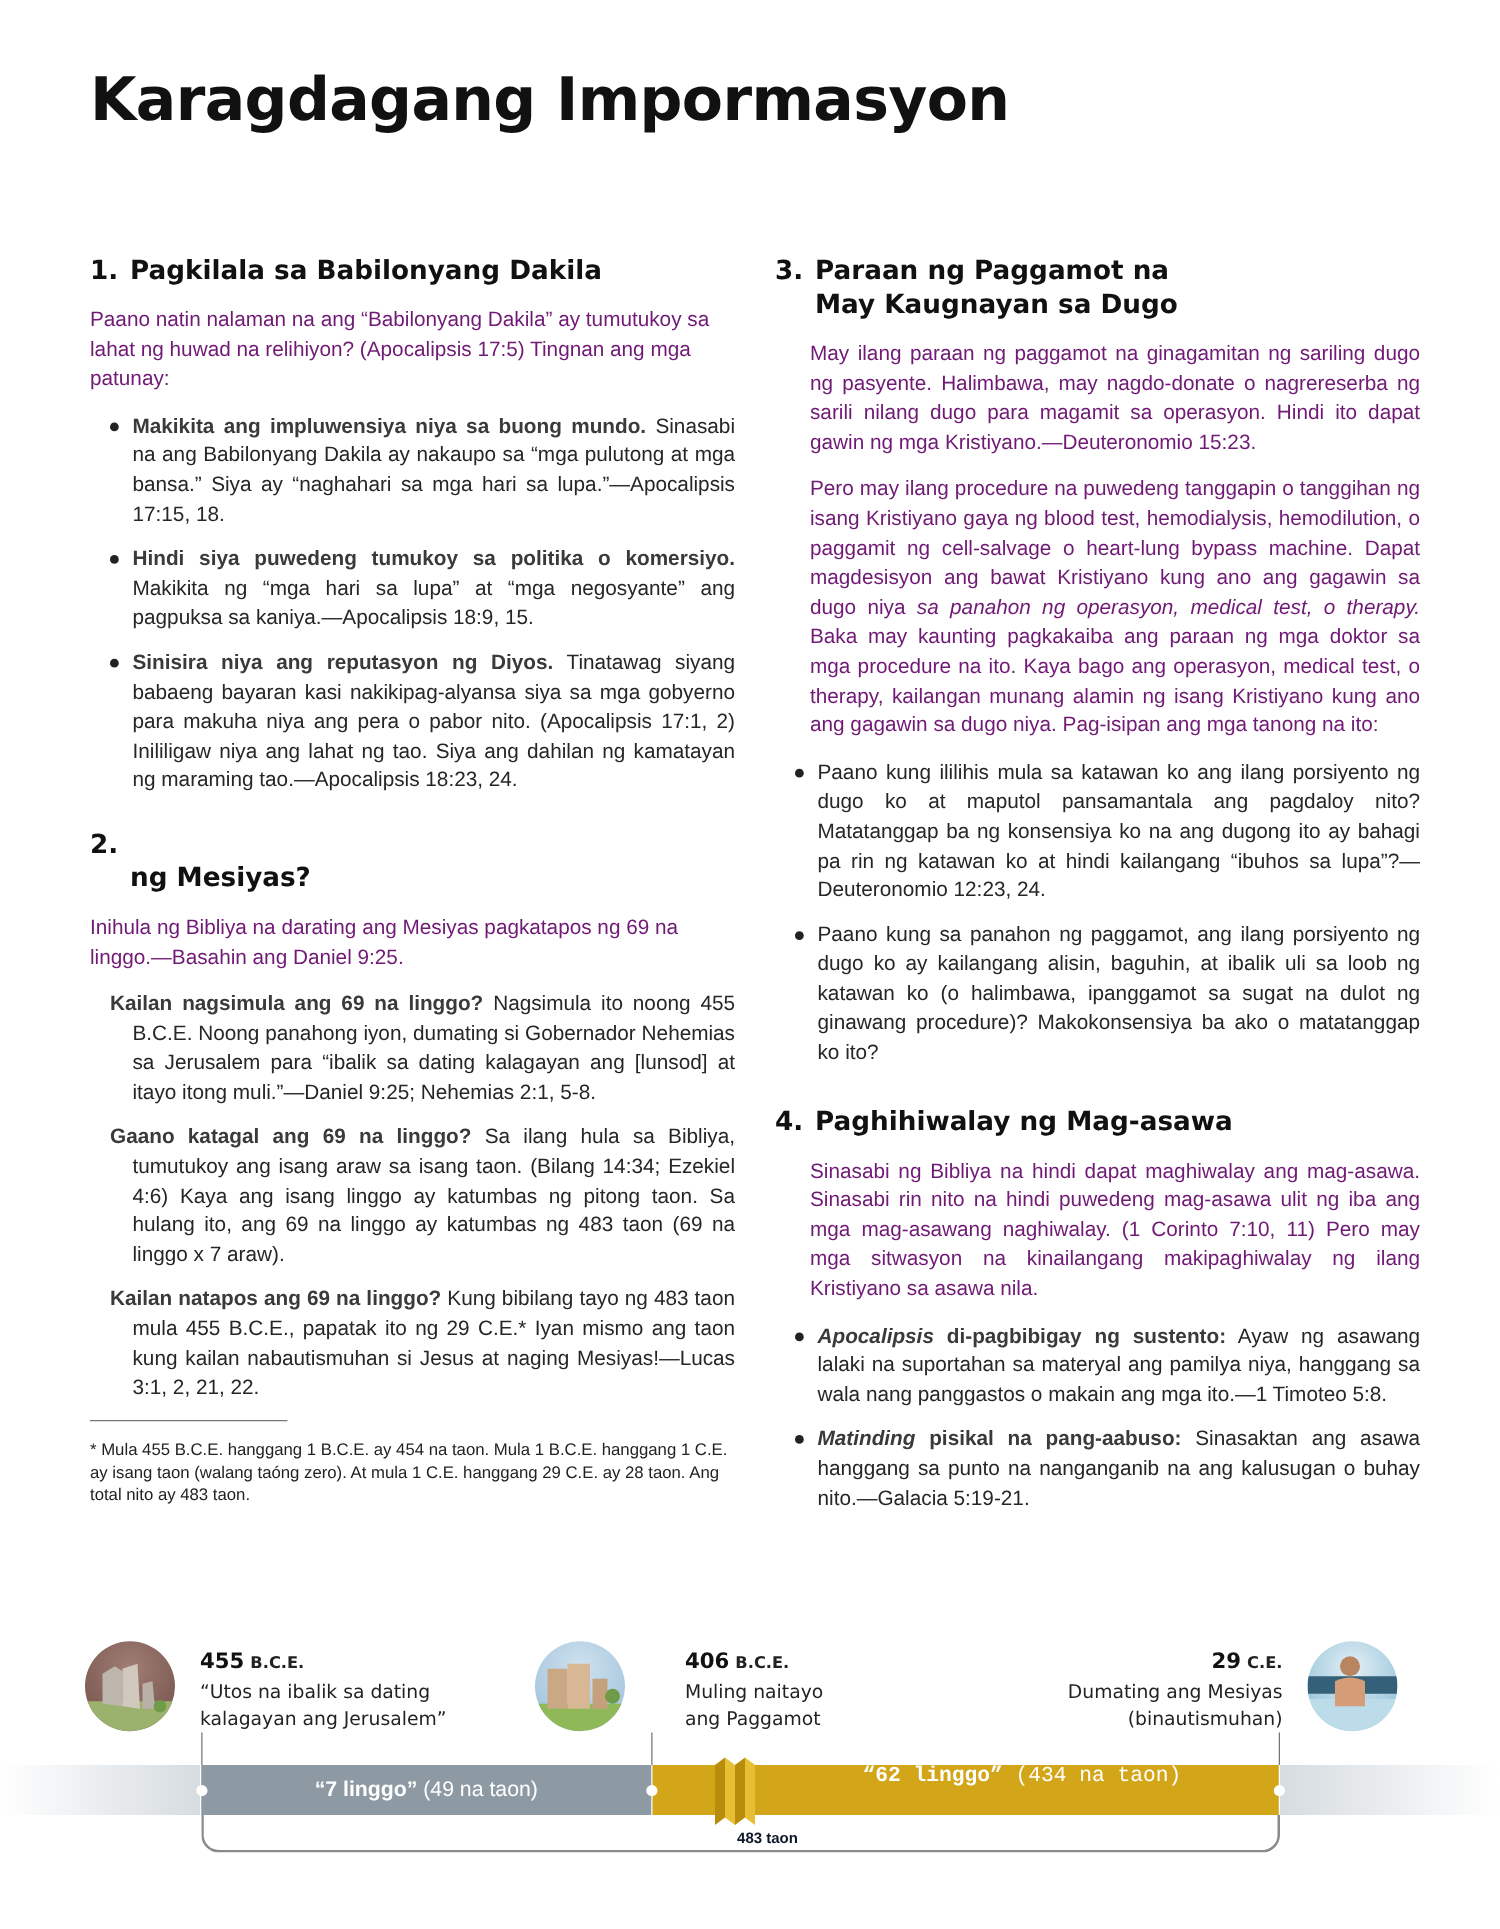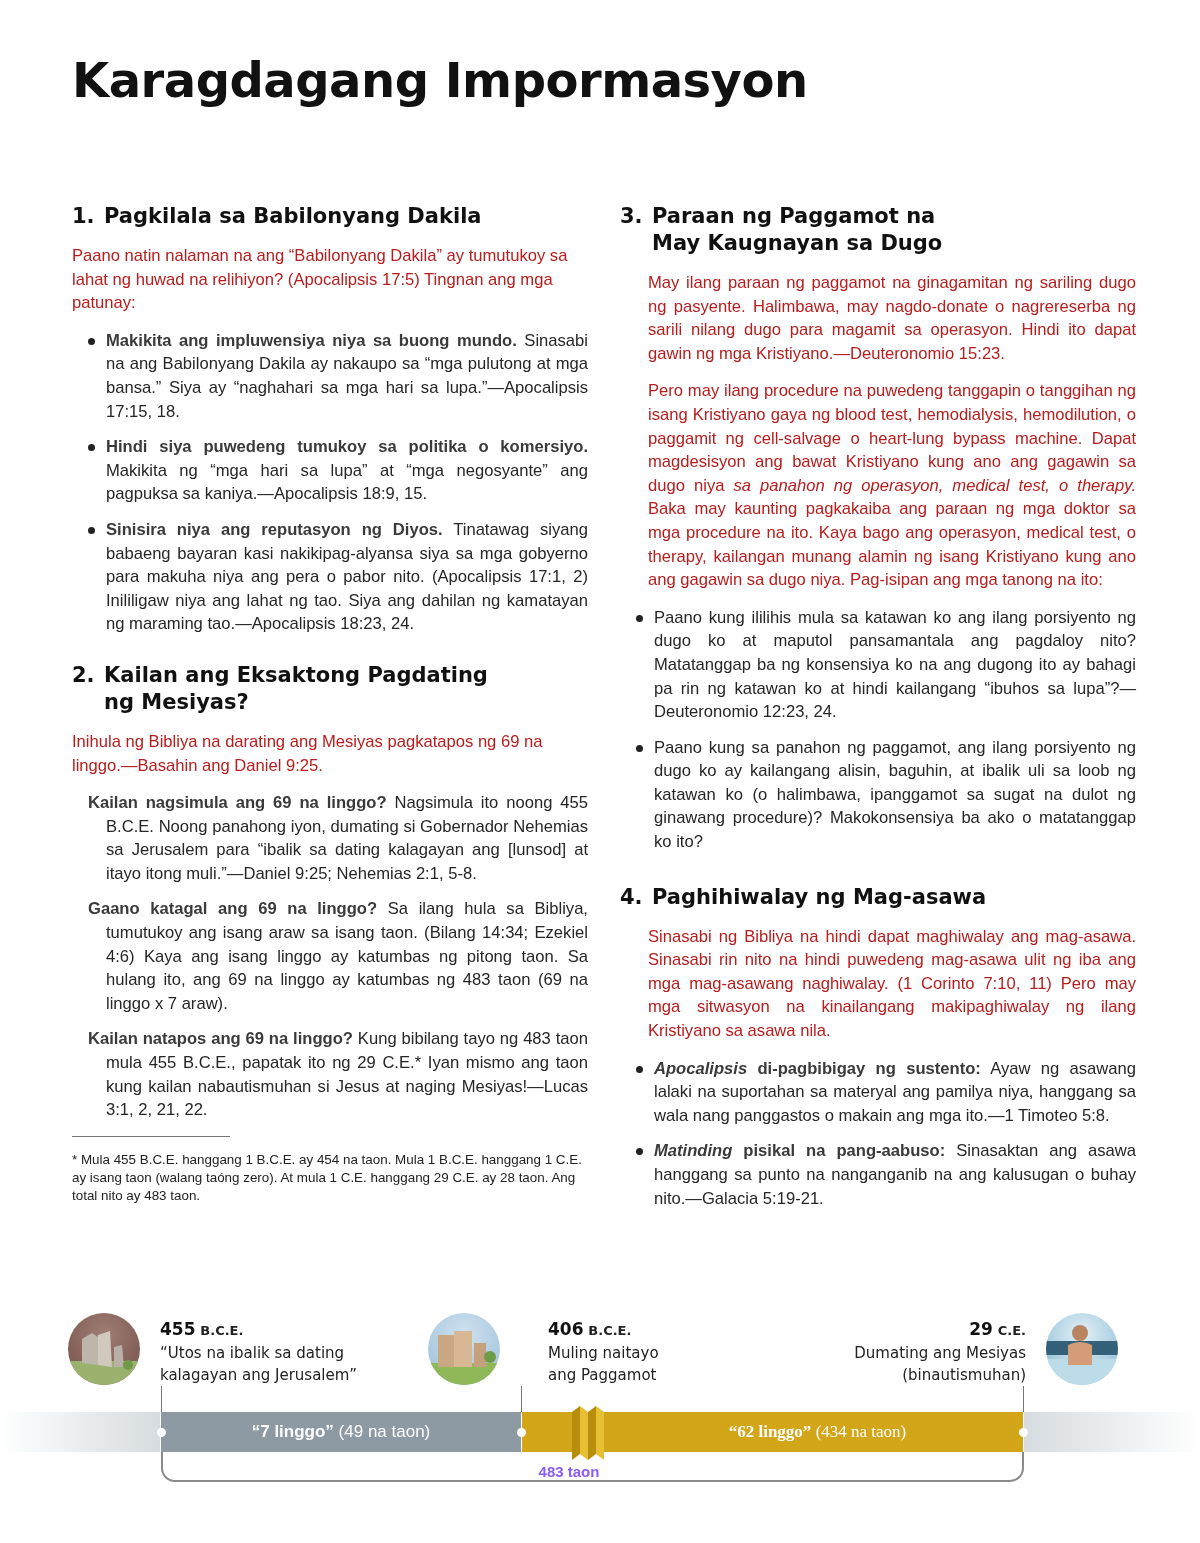--- a/index.html
+++ b/index.html
@@ -16,7 +16,7 @@
   .sec-h .num { width: 32px; flex: none; }
   .sec-h .ttl { flex: 1; }
 
-  p.body { font-family: "Liberation Sans", sans-serif; font-size: 16.6px; line-height: 23.6px; color: #b91c1c; margin-bottom: 14px; }
+  p.body { font-family: "Liberation Sans", sans-serif; font-size: 16.6px; line-height: 23.6px; color: #701a75; margin-bottom: 14px; }
   p.body.justify { text-align: justify; margin-left: 28px; }
   em { font-style: italic; }
   b, .bold { font-weight: bold; color: #3a3a3a; }

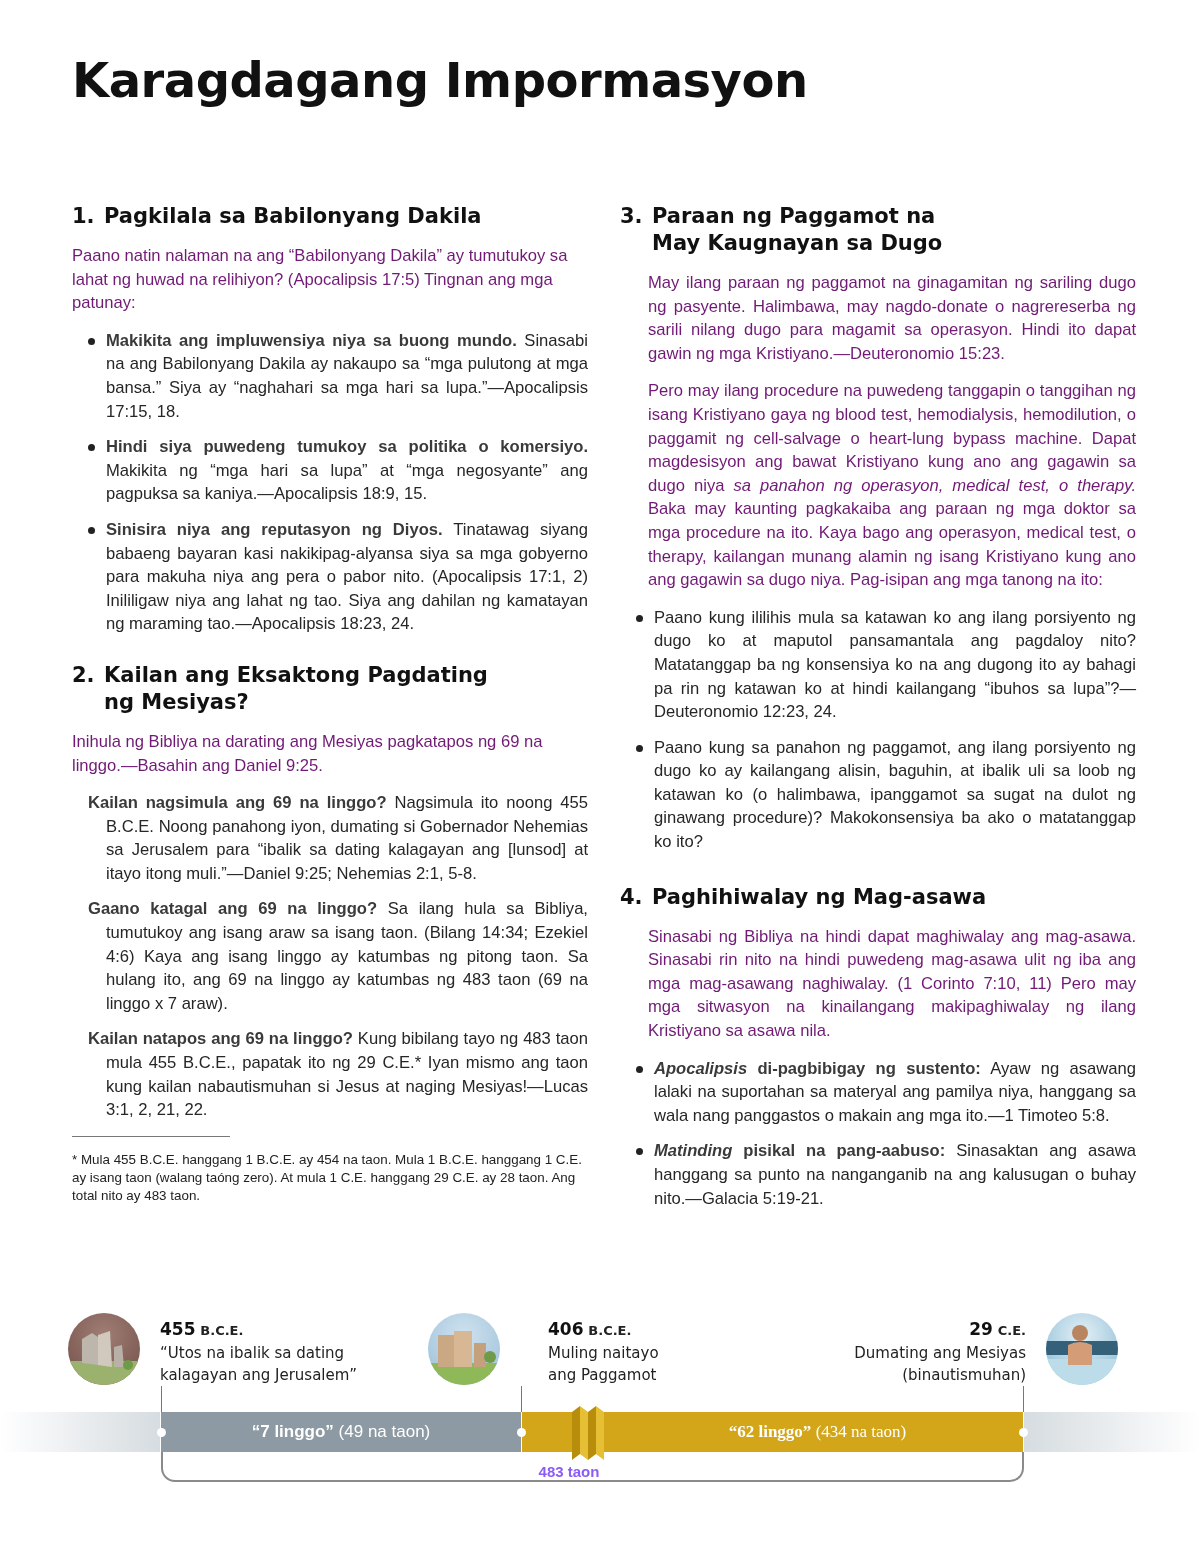--- a/index.html
+++ b/index.html
@@ -66,7 +66,7 @@
   <section style="margin-top:26px;">
     <h2 class="sec-h">
       <span class="num">2.</span>
-      <span class="ttl"><span>Kailan ang Eksaktong Pagdating</span><br><span>ng Mesiyas?</span></span>
+      <span class="ttl"><br><span>ng Mesiyas?</span></span>
     </h2>
     <p class="body">Inihula ng Bibliya na darating ang Mesiyas pagkatapos ng 69 na linggo.—Basahin ang Daniel 9:25.</p>
     <p class="qa"><b>Kailan nagsimula ang 69 na linggo?</b><span> Nagsimula ito noong 455 B.C.E. Noong panahong iyon, dumating si Gobernador Nehemias sa Jerusalem para “ibalik sa dating kalagayan ang [lunsod] at itayo itong muli.”—Daniel 9:25; Nehemias 2:1, 5-8.</span></p>

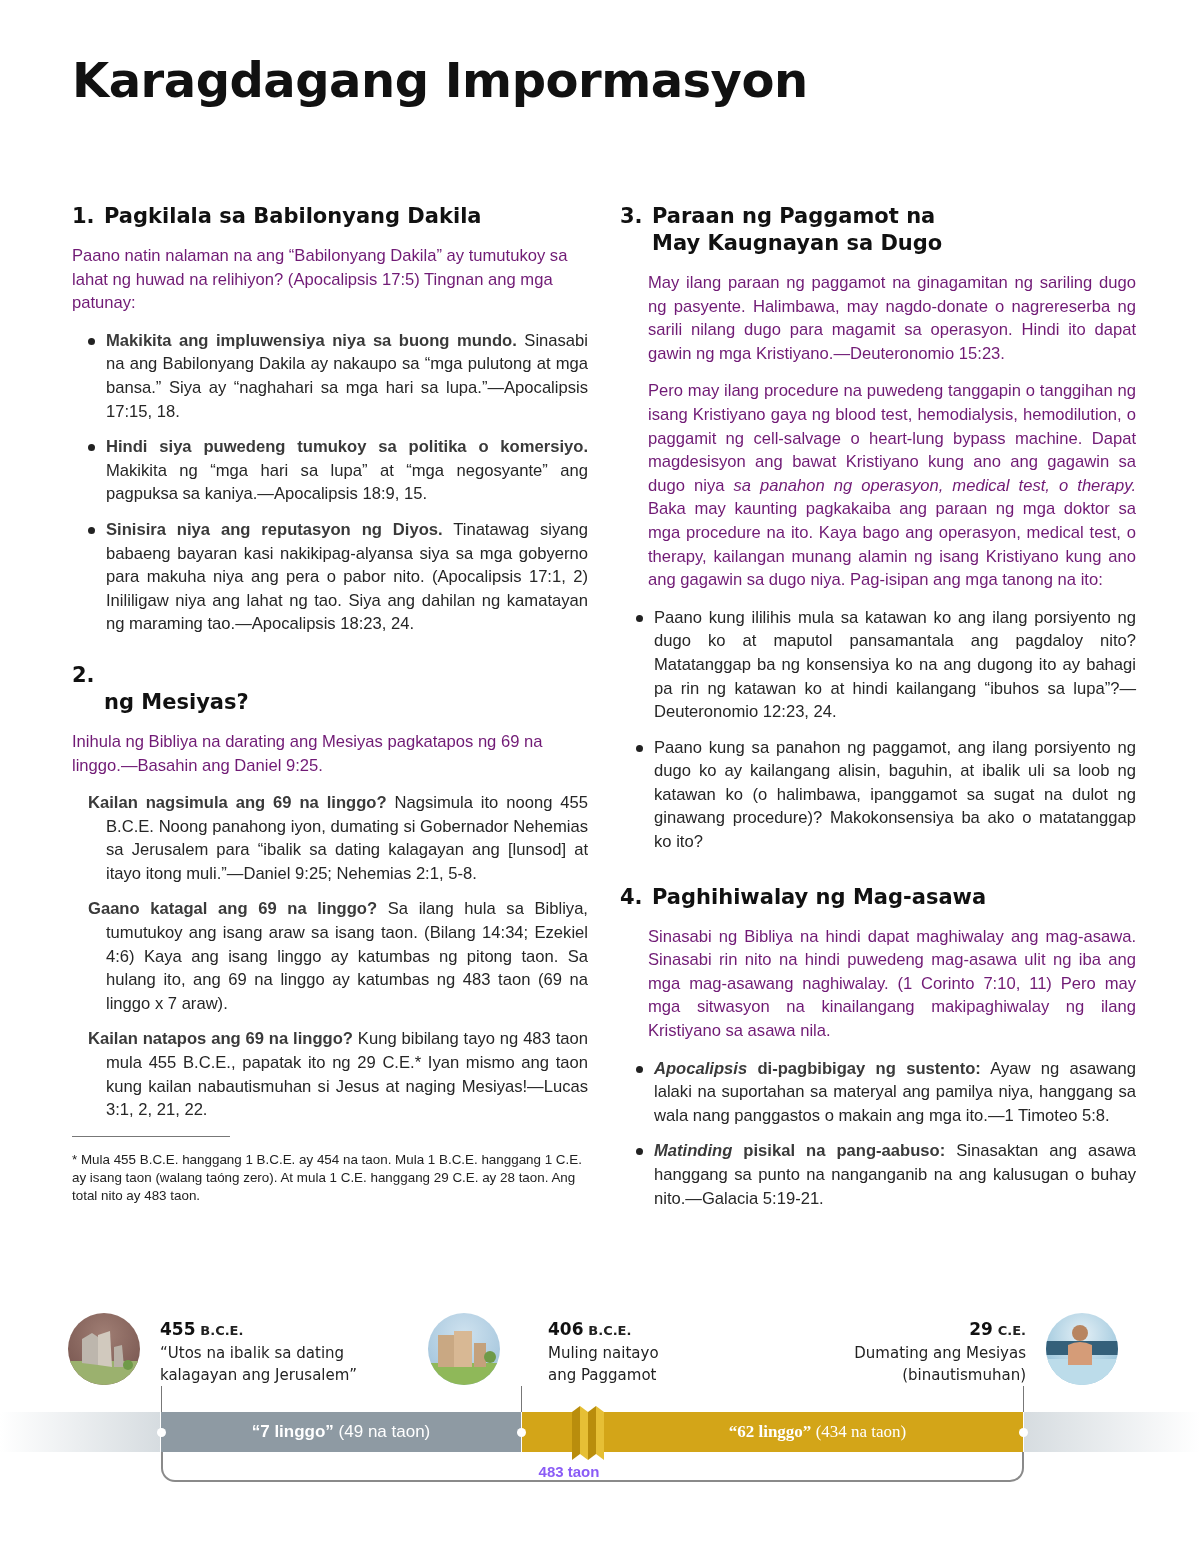--- a/index.html
+++ b/index.html
@@ -37,7 +37,7 @@
   .band-fade-l { position: absolute; left: 0; top: 1412px; width: 160px; height: 40px; background: linear-gradient(to right, rgba(214,220,224,0), #d6dce0); }
   .band-fade-r { position: absolute; left: 1024px; top: 1412px; width: 176px; height: 40px; background: linear-gradient(to right, #d6dce0, rgba(214,220,224,0)); }
   .band-grey { position: absolute; left: 161px; top: 1412px; width: 360px; height: 40px; background: #8e9aa3; color: #fff; font-family: "Liberation Sans", sans-serif; font-size: 17px; display: flex; align-items: center; justify-content: center; }
-  .band-gold { position: absolute; left: 522px; top: 1412px; width: 501px; height: 40px; background: #d3a518; color: #fff; font-family: Liberation Serif, serif; font-size: 17px; display: flex; align-items: center; justify-content: center; padding-left: 90px; }
+  .band-gold { position: absolute; left: 522px; top: 1412px; width: 501px; height: 40px; background: #d3a518; color: #fff; font-family: Liberation Mono, monospace; font-size: 17px; display: flex; align-items: flex-start; justify-content: center; padding-left: 90px; }
   .band-grey b, .band-gold b { color: #fff; }
   .node { position: absolute; width: 9px; height: 9px; border-radius: 50%; background: #fff; top: 1428px; }
   .bracket { position: absolute; left: 161px; top: 1452px; width: 863px; height: 30px; border: 2px solid #8a8a8a; border-top: none; border-radius: 0 0 14px 14px; }

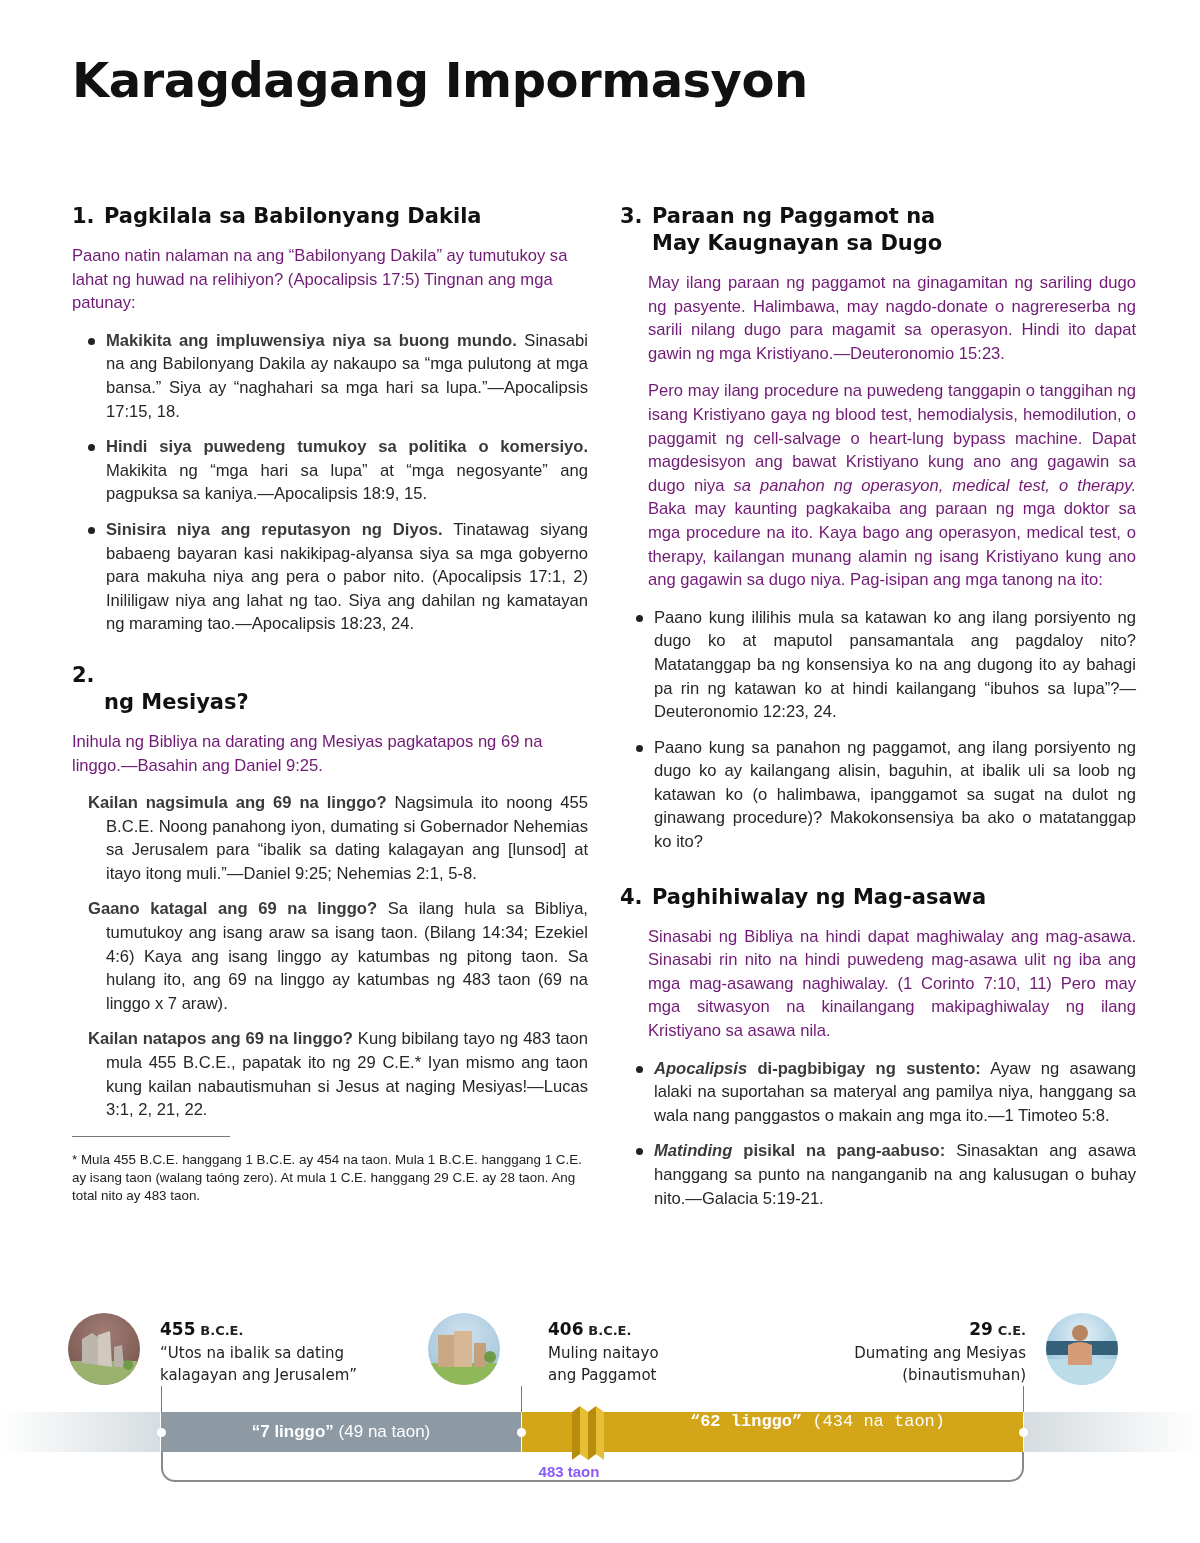--- a/index.html
+++ b/index.html
@@ -41,7 +41,7 @@
   .band-grey b, .band-gold b { color: #fff; }
   .node { position: absolute; width: 9px; height: 9px; border-radius: 50%; background: #fff; top: 1428px; }
   .bracket { position: absolute; left: 161px; top: 1452px; width: 863px; height: 30px; border: 2px solid #8a8a8a; border-top: none; border-radius: 0 0 14px 14px; }
-  .bracket-label { position: absolute; left: 519px; top: 1463px; width: 100px; text-align: center; background: #fff; font-family: "Liberation Sans", sans-serif; font-weight: bold; font-size: 15px; color: #8b5cf6; }
+  .bracket-label { position: absolute; left: 564px; top: 1463px; width: 100px; text-align: center; background: #fff; font-family: "Liberation Sans", sans-serif; font-weight: bold; font-size: 12px; color: #0f172a; }
 </style>
 </head>
 <body>

